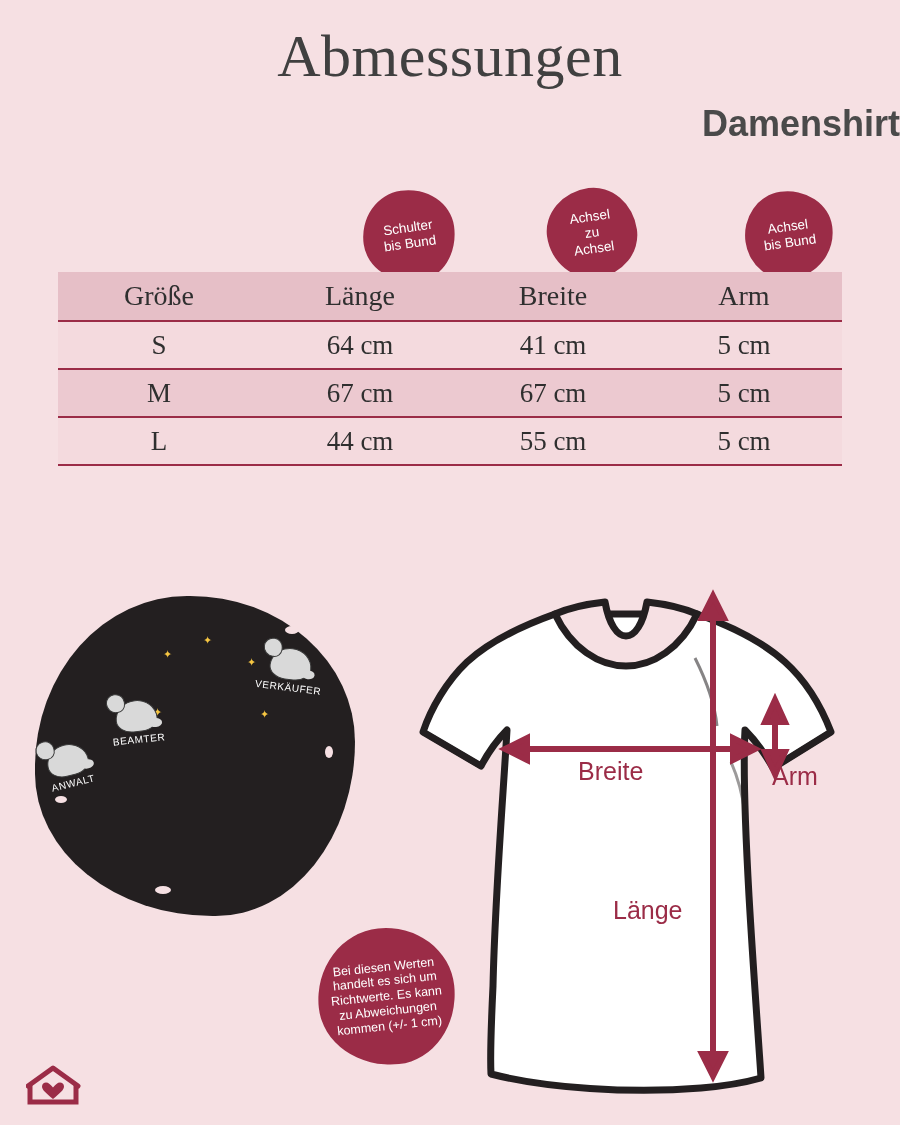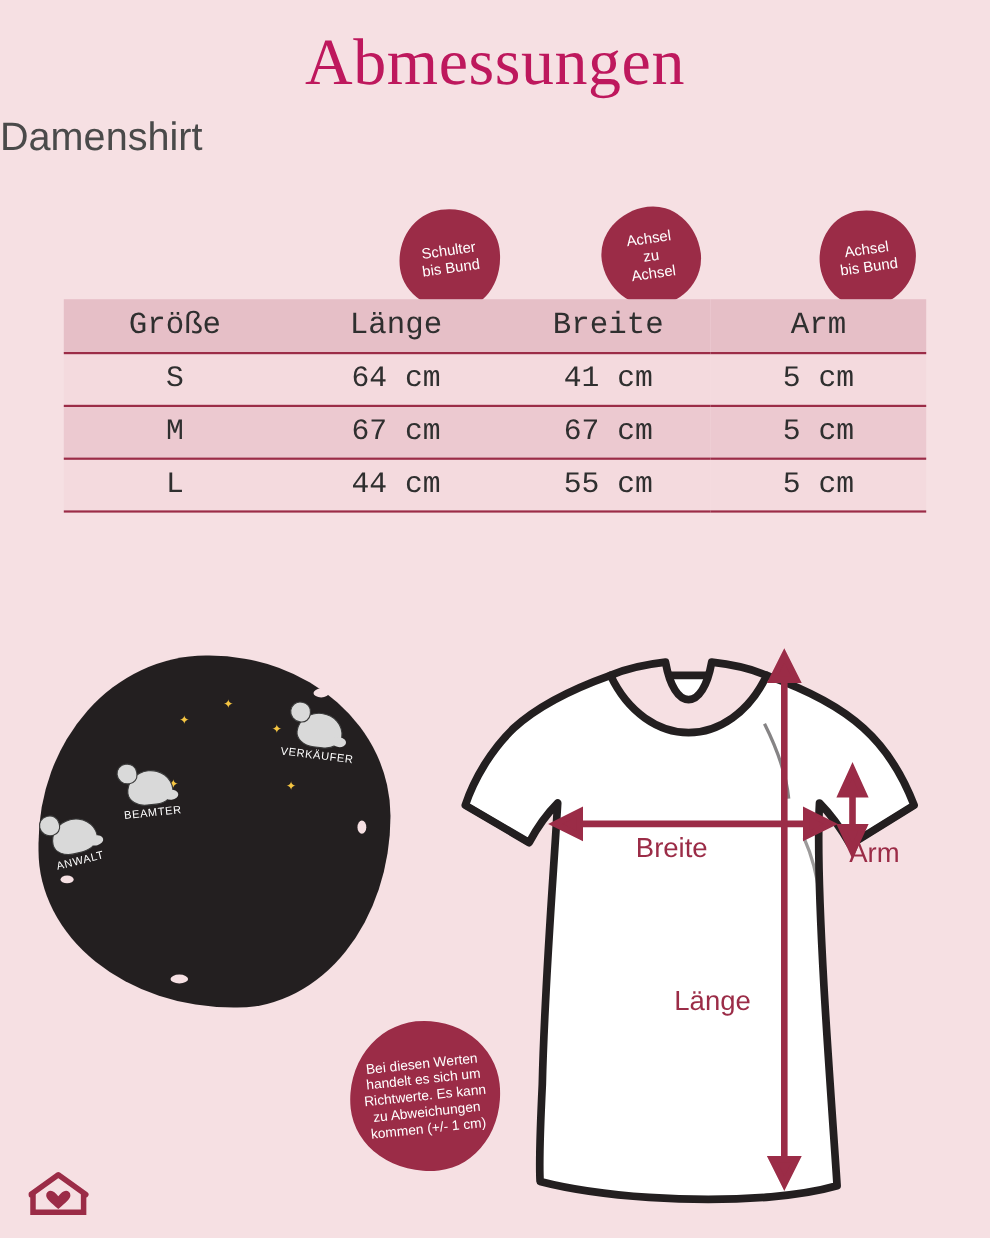--- a/index.html
+++ b/index.html
@@ -29,7 +29,7 @@
     text-align: center;
     font-family: "Liberation Serif", serif;
     font-size: 60px;
-    color: #be185d;
+    color: #404040;
     letter-spacing: 0.5px;
   }
   .subtitle {

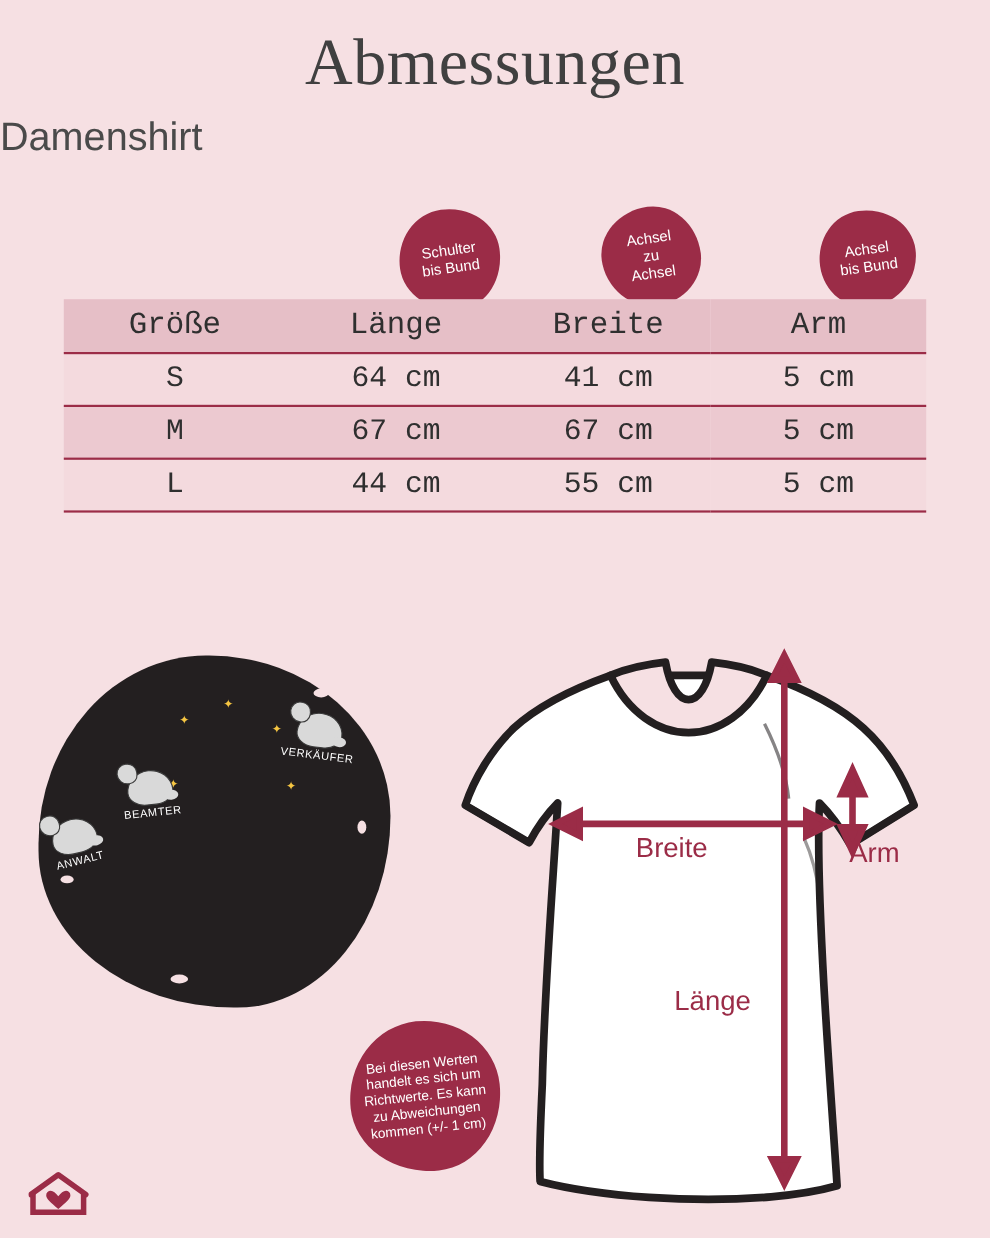--- a/index.html
+++ b/index.html
@@ -37,9 +37,9 @@
     top: 103px;
     left: 0;
     width: 900px;
-    text-align: left;
+    text-align: right;
     font-family: "Liberation Sans", sans-serif;
-    font-weight: 400;
+    font-weight: 700;
     font-size: 36px;
     color: #4a4a4a;
   }

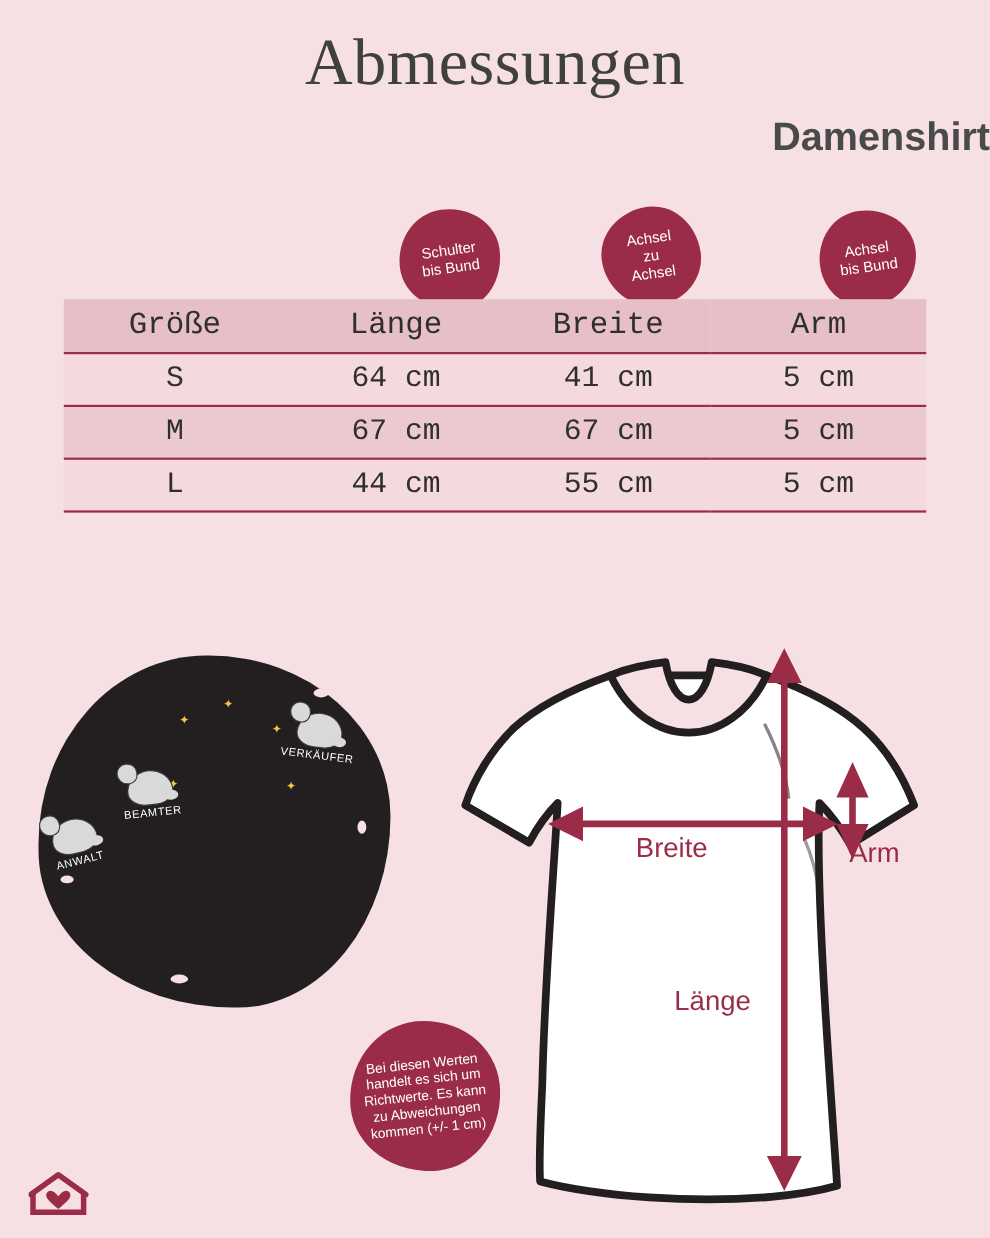--- a/index.html
+++ b/index.html
@@ -94,7 +94,7 @@
   table.size-table {
     border-collapse: collapse;
     width: 784px;
-    font-family: Liberation Mono, monospace;
+    font-family: Liberation Serif, serif;
     color: #2f2f2f;
   }
   table.size-table th,

